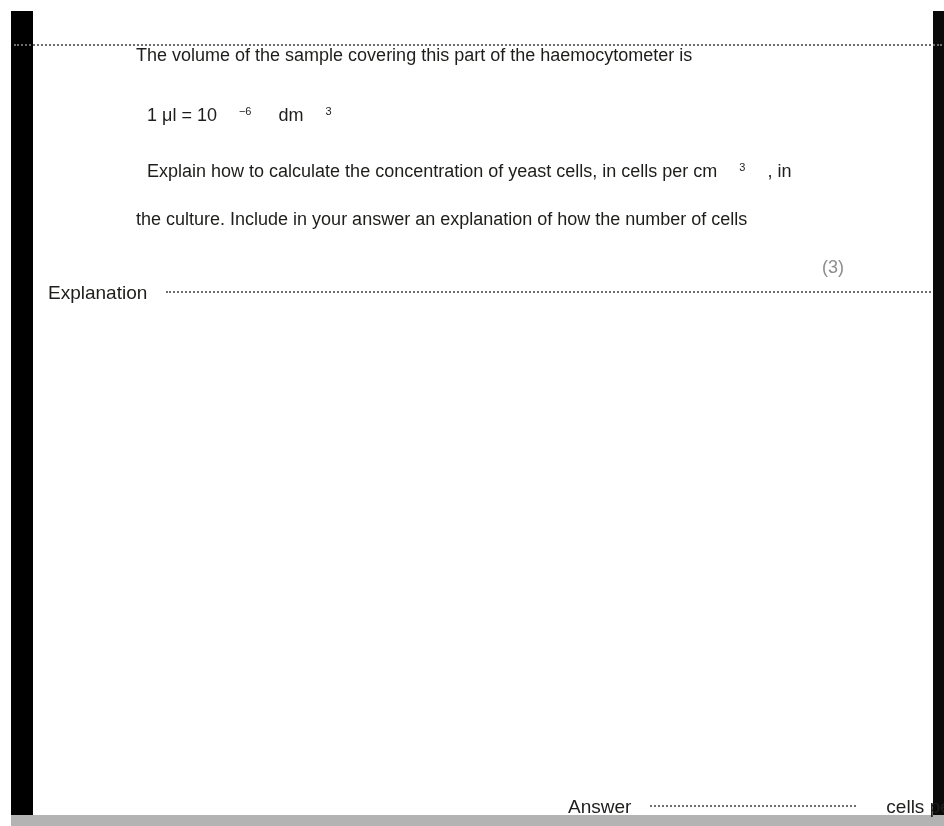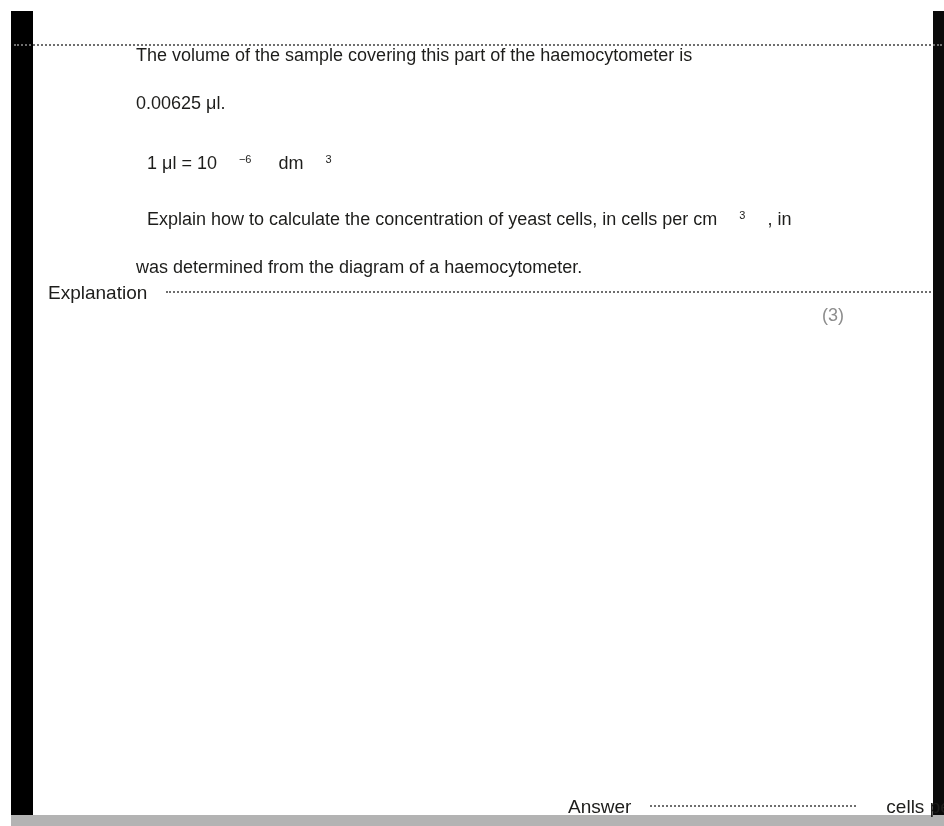--- a/index.html
+++ b/index.html
@@ -91,7 +91,6 @@
 
   <div class="q-block">
     <div class="q-line">The volume of the sample covering this part of the haemocytometer is</div>
-    <div class="q-line">0.00625 μl.</div>
 
     <div class="q-line eq-line"><span>1 μl = 10</span><sup class="sp">−6</sup><span> dm</span><sup class="sp">3</sup></div>
 

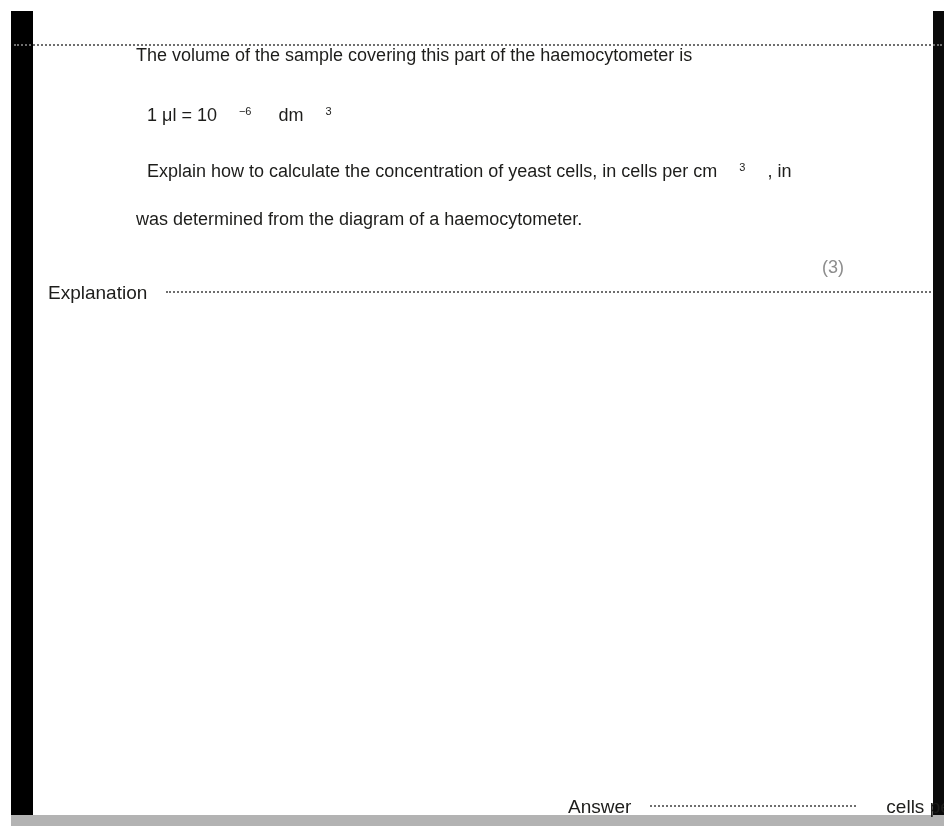--- a/index.html
+++ b/index.html
@@ -95,6 +95,7 @@
     <div class="q-line eq-line"><span>1 μl = 10</span><sup class="sp">−6</sup><span> dm</span><sup class="sp">3</sup></div>
 
     <div class="q-line task-para"><span>Explain how to calculate the concentration of yeast cells, in cells per cm</span><sup class="sp">3</sup><span>, in</span></div>
+    <div class="q-line">the culture. Include in your answer an explanation of how the number of cells</div>
     <div class="q-line">was determined from the diagram of a haemocytometer.</div>
 
     <div class="marks">(3)</div>

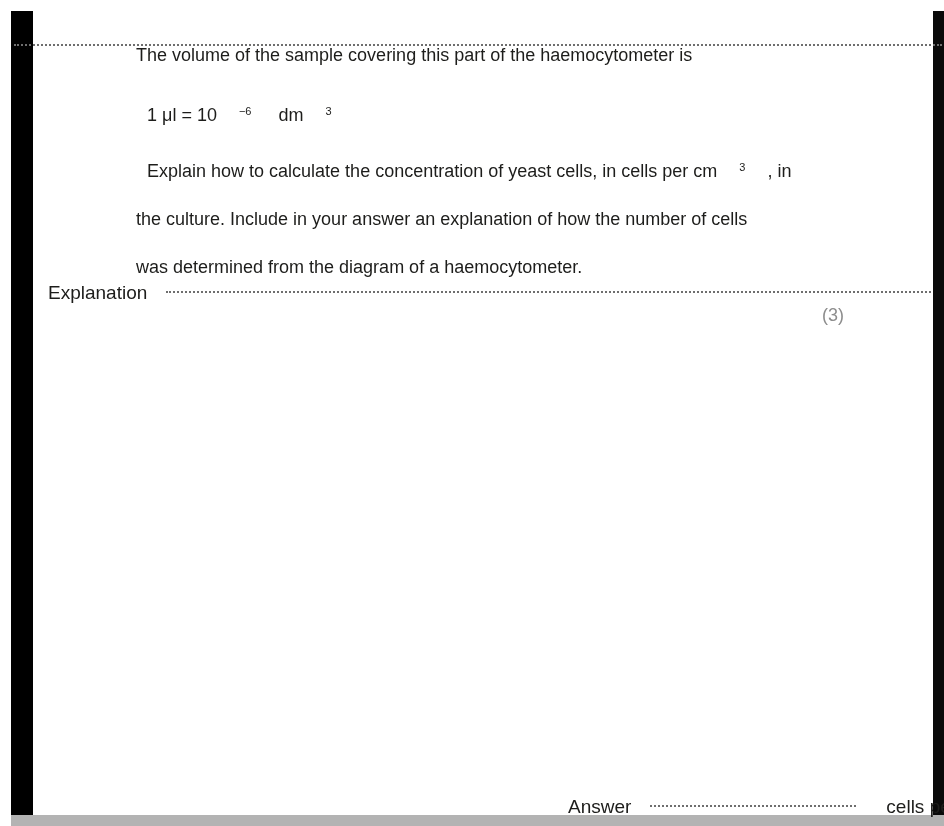--- a/index.html
+++ b/index.html
@@ -96,7 +96,6 @@
 
     <div class="q-line task-para"><span>Explain how to calculate the concentration of yeast cells, in cells per cm</span><sup class="sp">3</sup><span>, in</span></div>
     <div class="q-line">the culture. Include in your answer an explanation of how the number of cells</div>
-    <div class="q-line">was determined from the diagram of a haemocytometer.</div>
 
     <div class="marks">(3)</div>
   </div>

